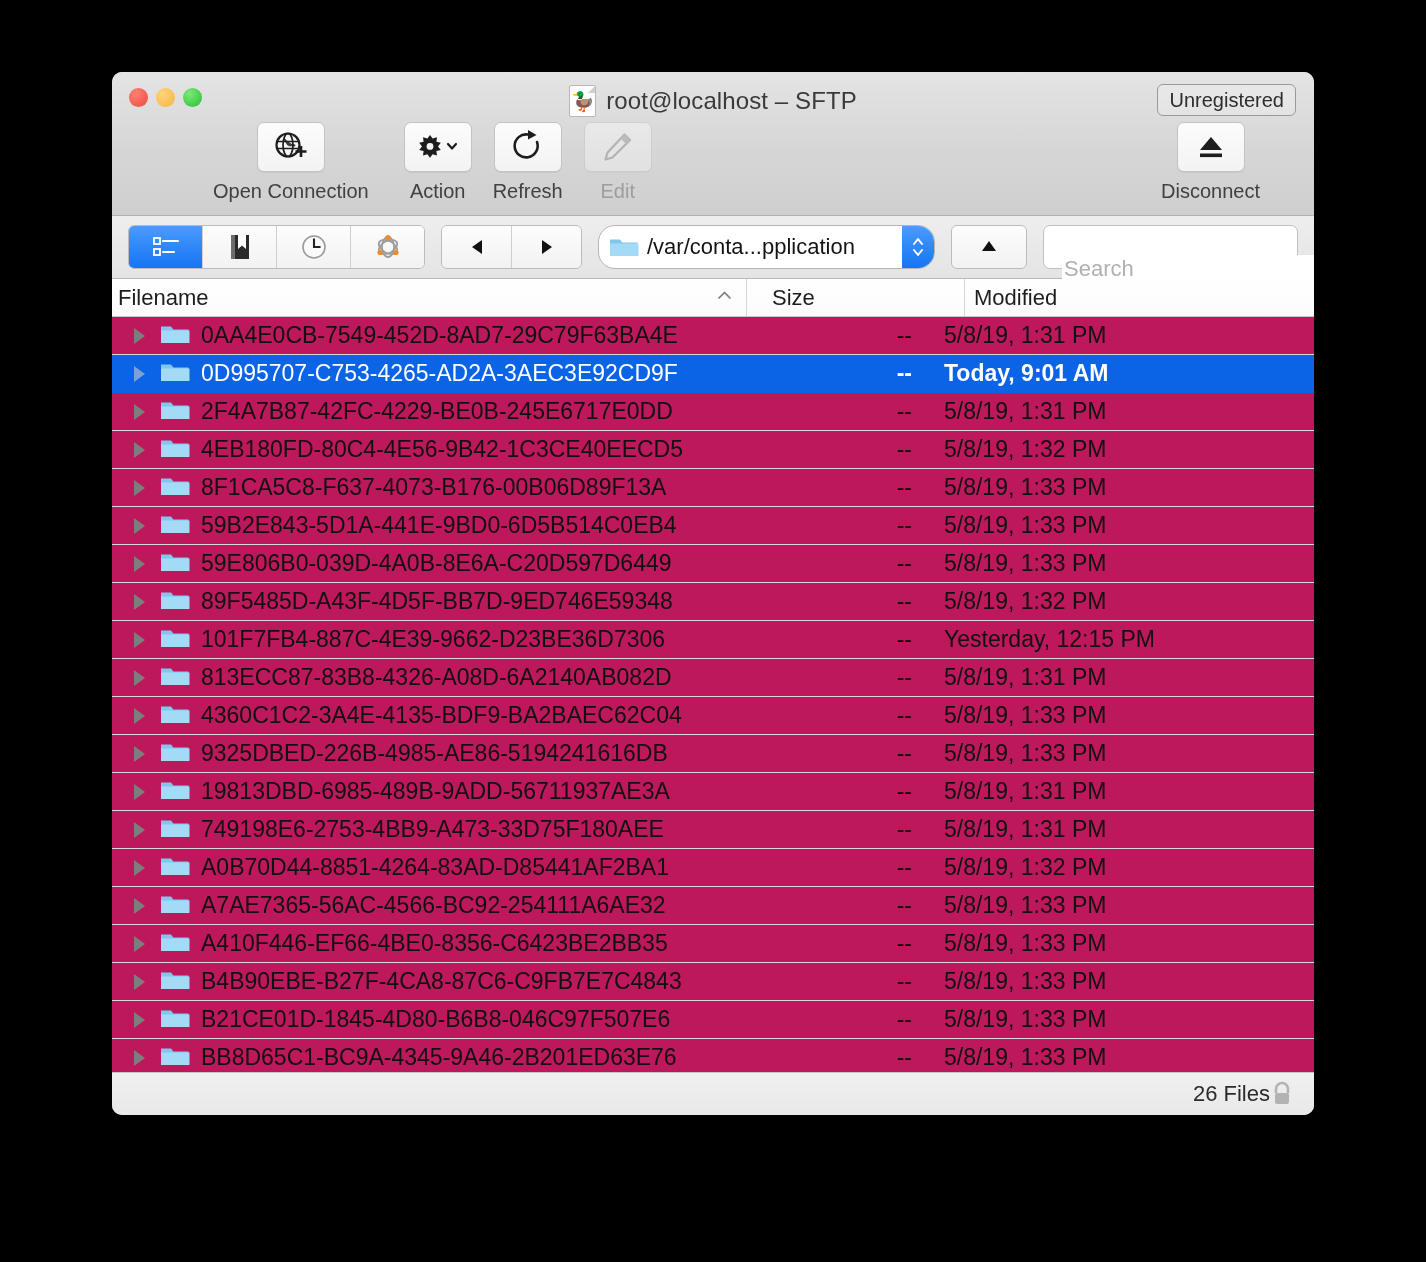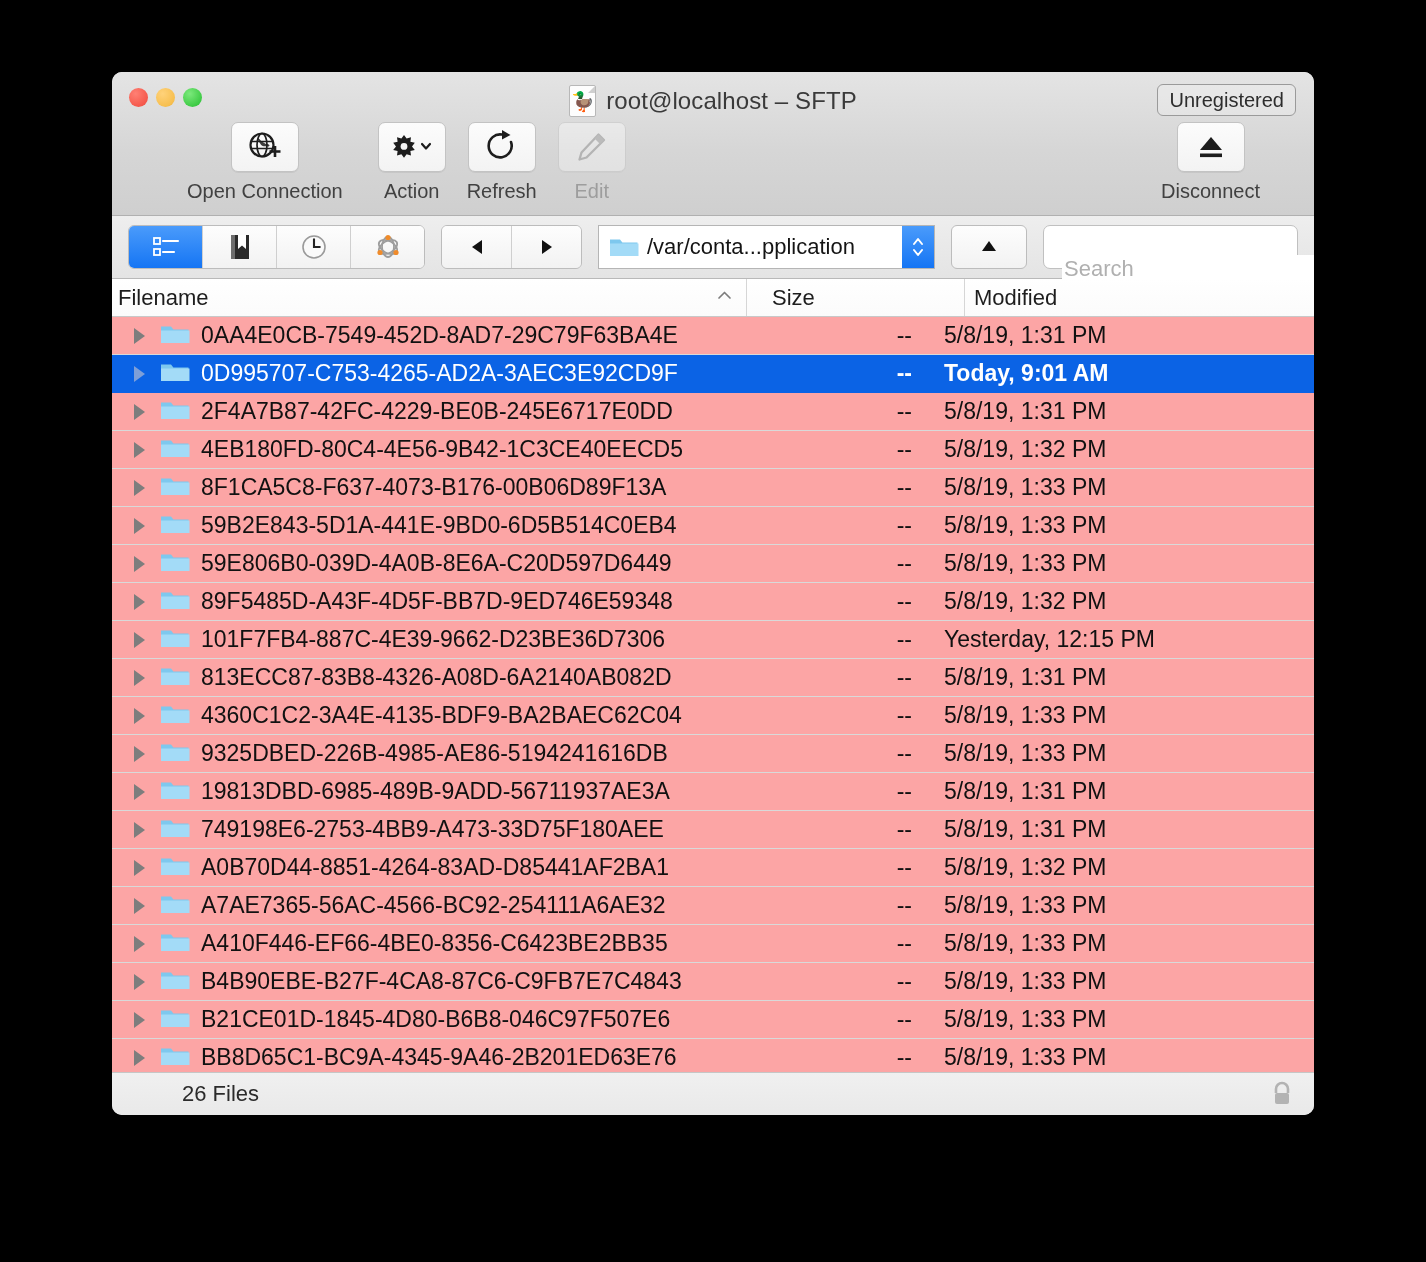--- a/index.html
+++ b/index.html
@@ -408,7 +408,7 @@
 
     <div class="toolbar">
 
-      <div class="tb-item" style="margin-left:75px;">
+      <div class="tb-item" style="margin-left:101px;">
         <div class="tb-btn">
           <svg width="38" height="38" viewBox="0 0 38 38">
             <circle cx="16" cy="17" r="11.5" fill="none" stroke="#1d1d1d" stroke-width="2.2"></circle>

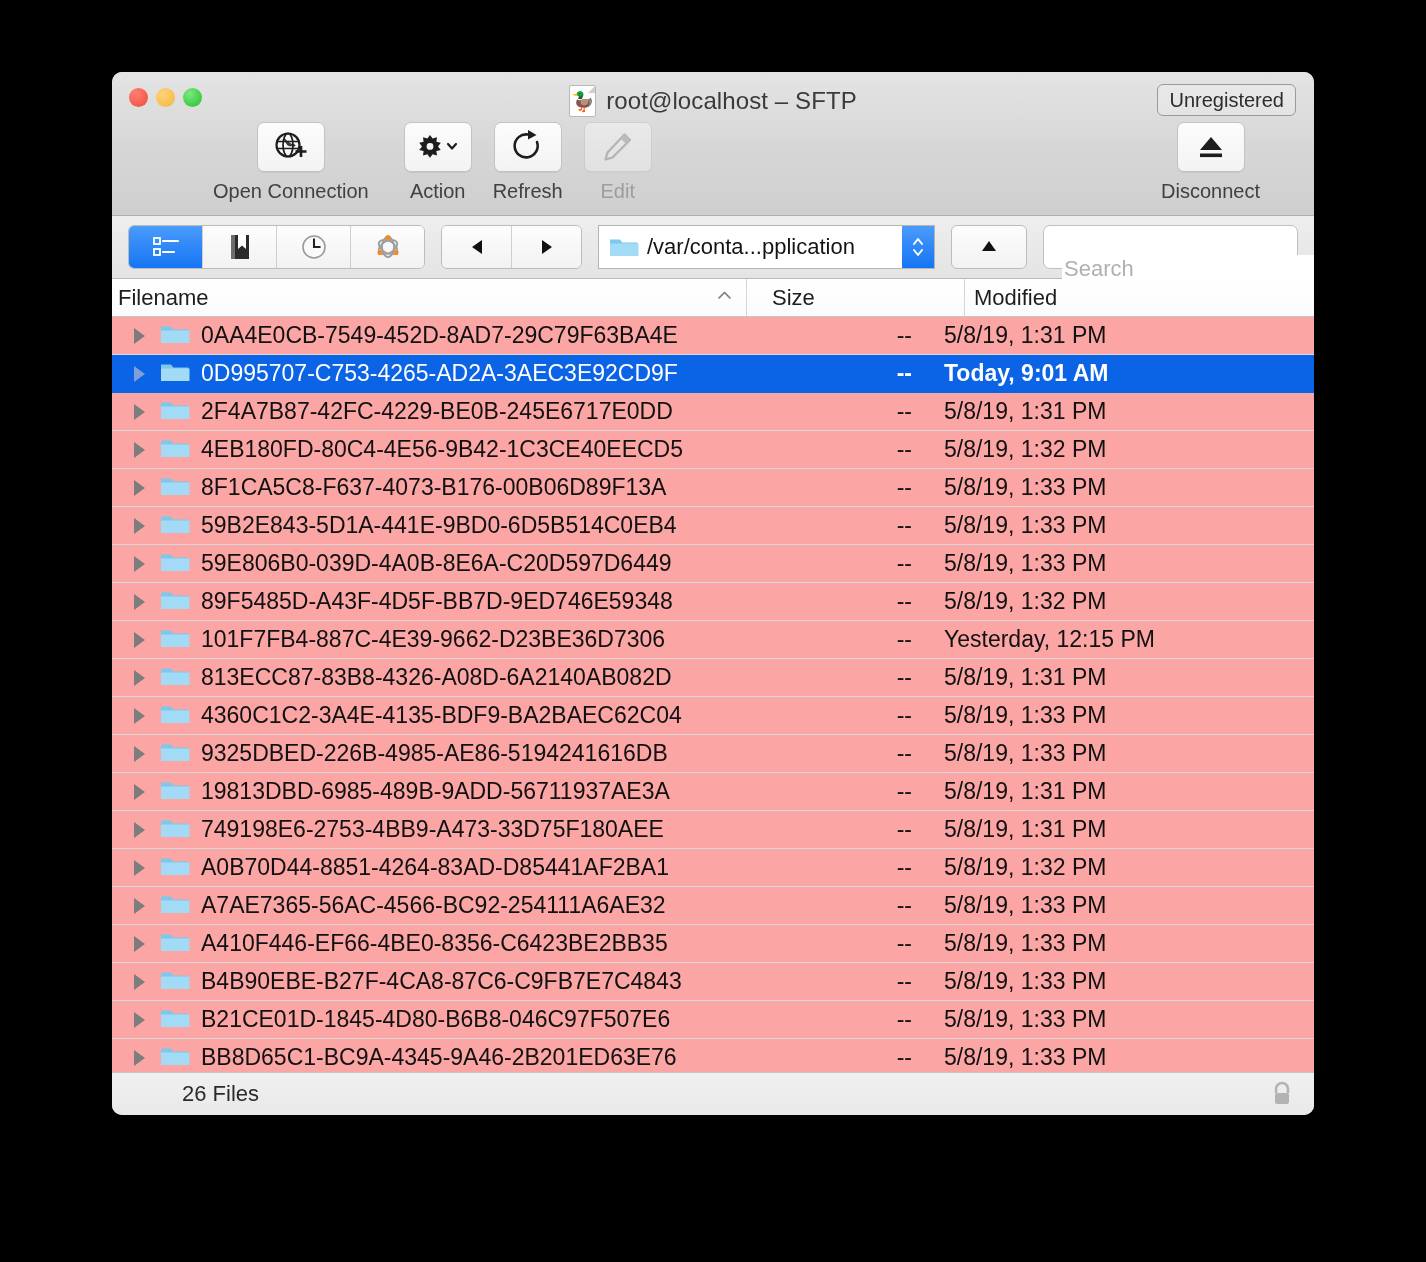--- a/index.html
+++ b/index.html
@@ -226,7 +226,7 @@
     height: 42px;
     width: 335px;
     border: 1px solid #b5b5b5;
-    border-radius: 0;
+    border-radius: 17px;
     background: #fff;
     overflow: hidden;
   }

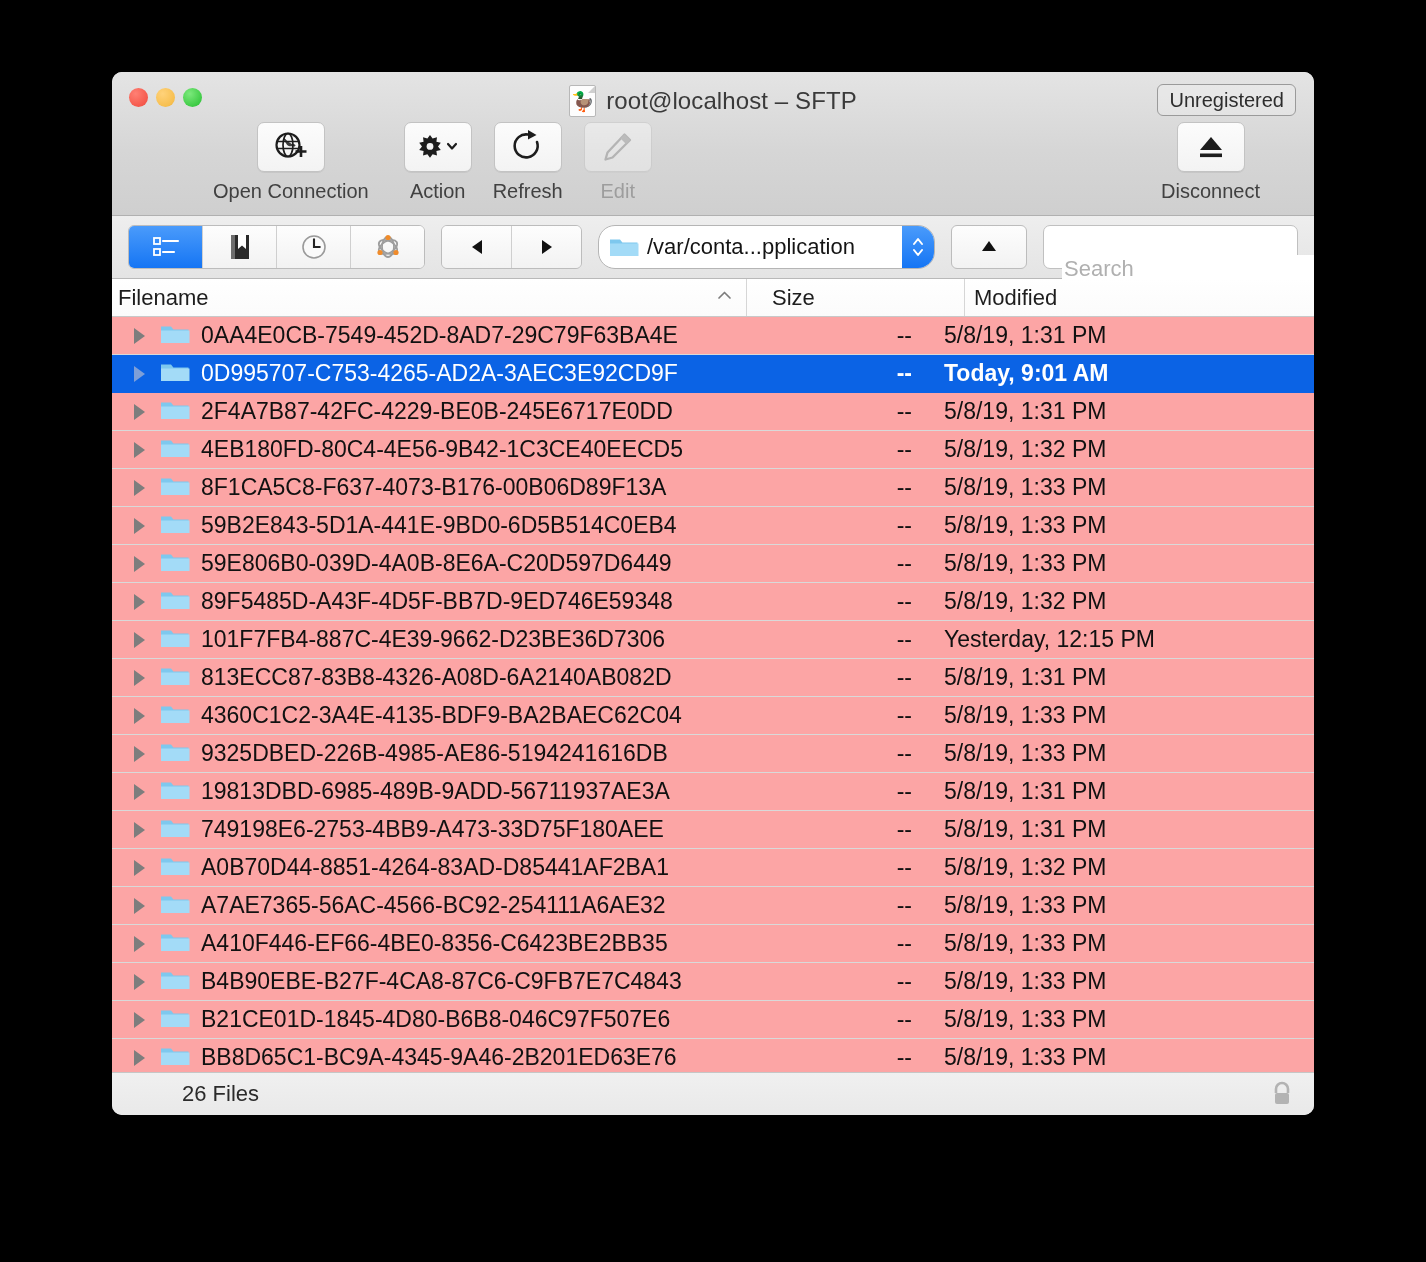--- a/index.html
+++ b/index.html
@@ -307,7 +307,7 @@
 
   .filelist {
     flex: 1;
-    background: #fca5a5;
+    background: #be185d;
     overflow: hidden;
     position: relative;
   }

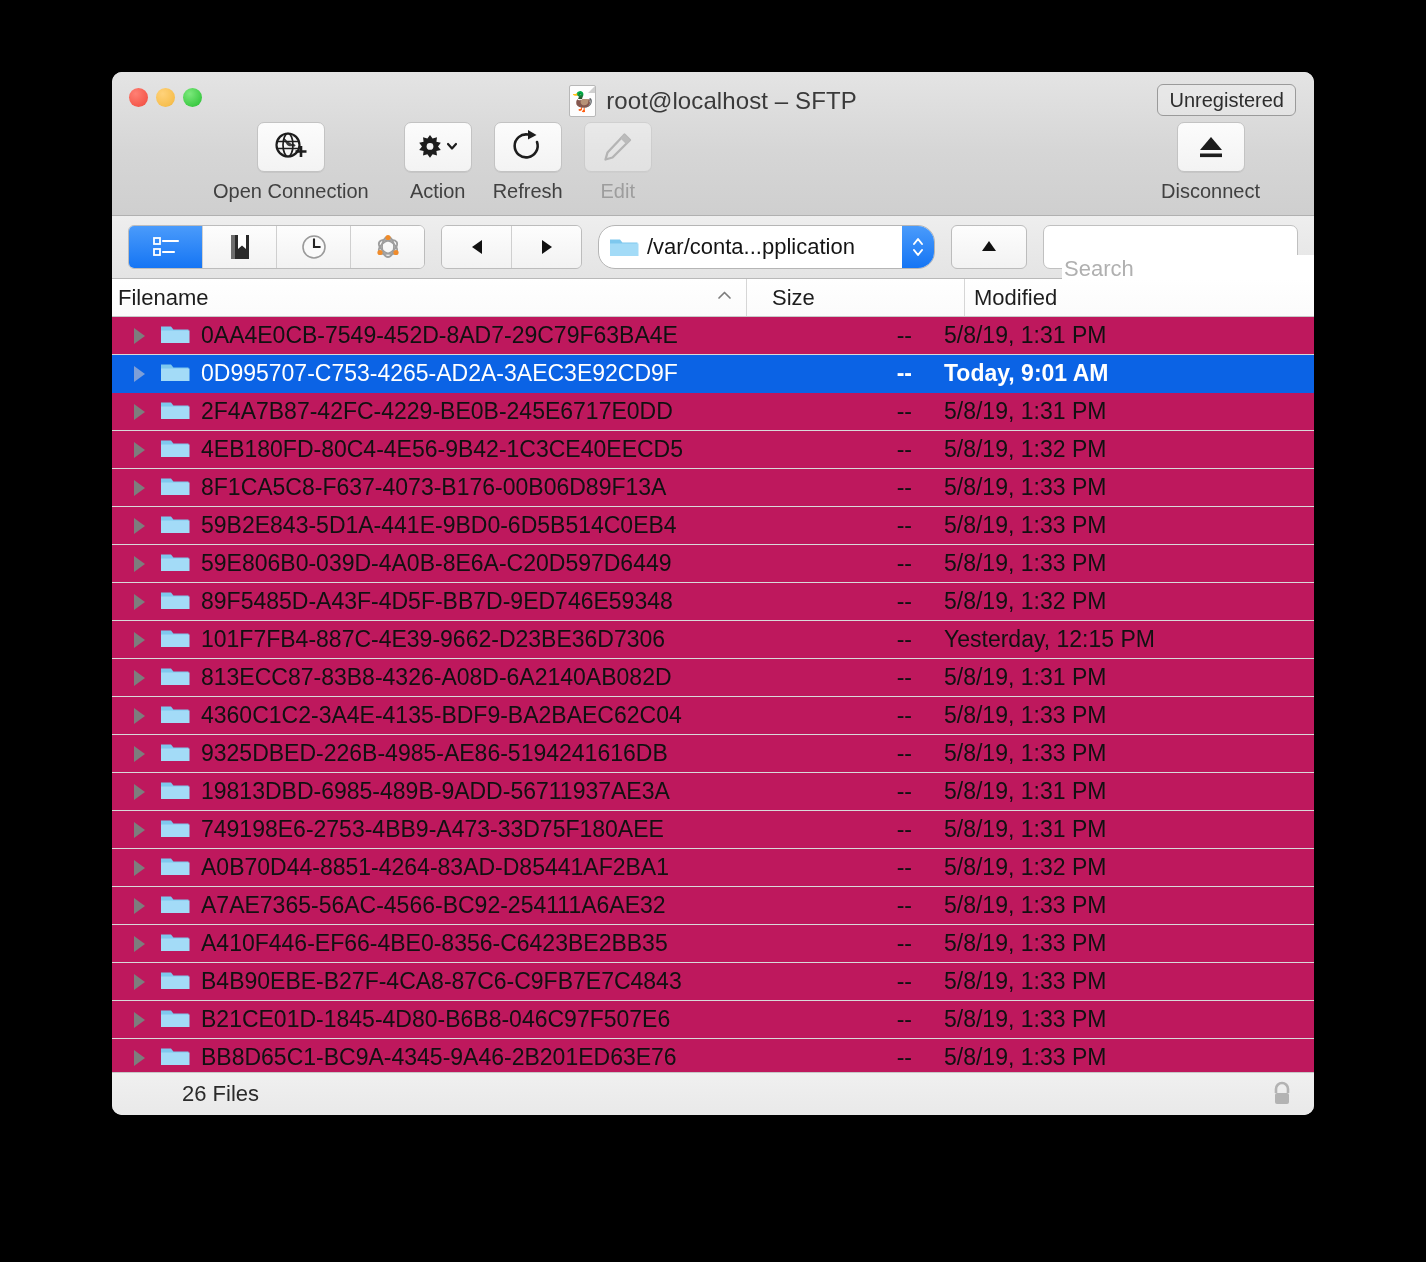--- a/index.html
+++ b/index.html
@@ -377,7 +377,7 @@
     border-top: 1px solid #c6c6c6;
     display: flex;
     align-items: center;
-    justify-content: space-between;
+    justify-content: flex-end;
     padding: 0 20px 0 70px;
     flex: none;
   }

